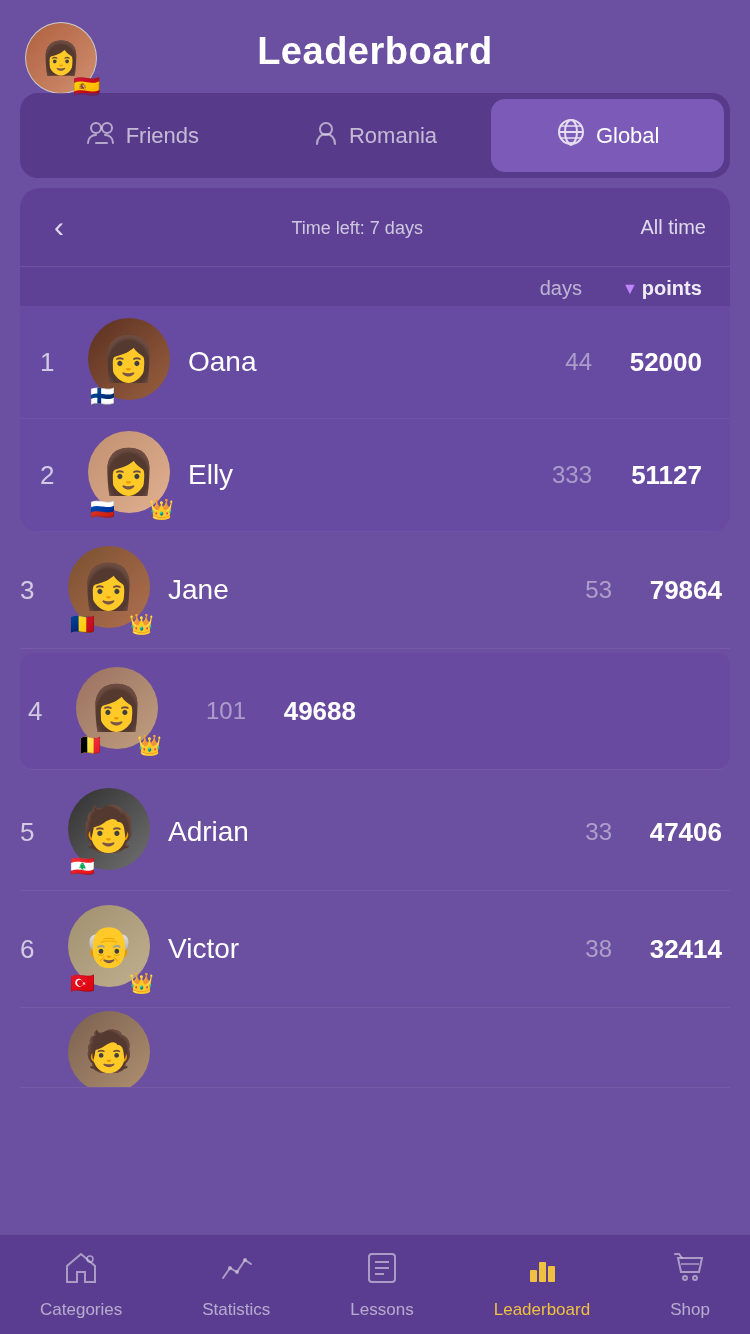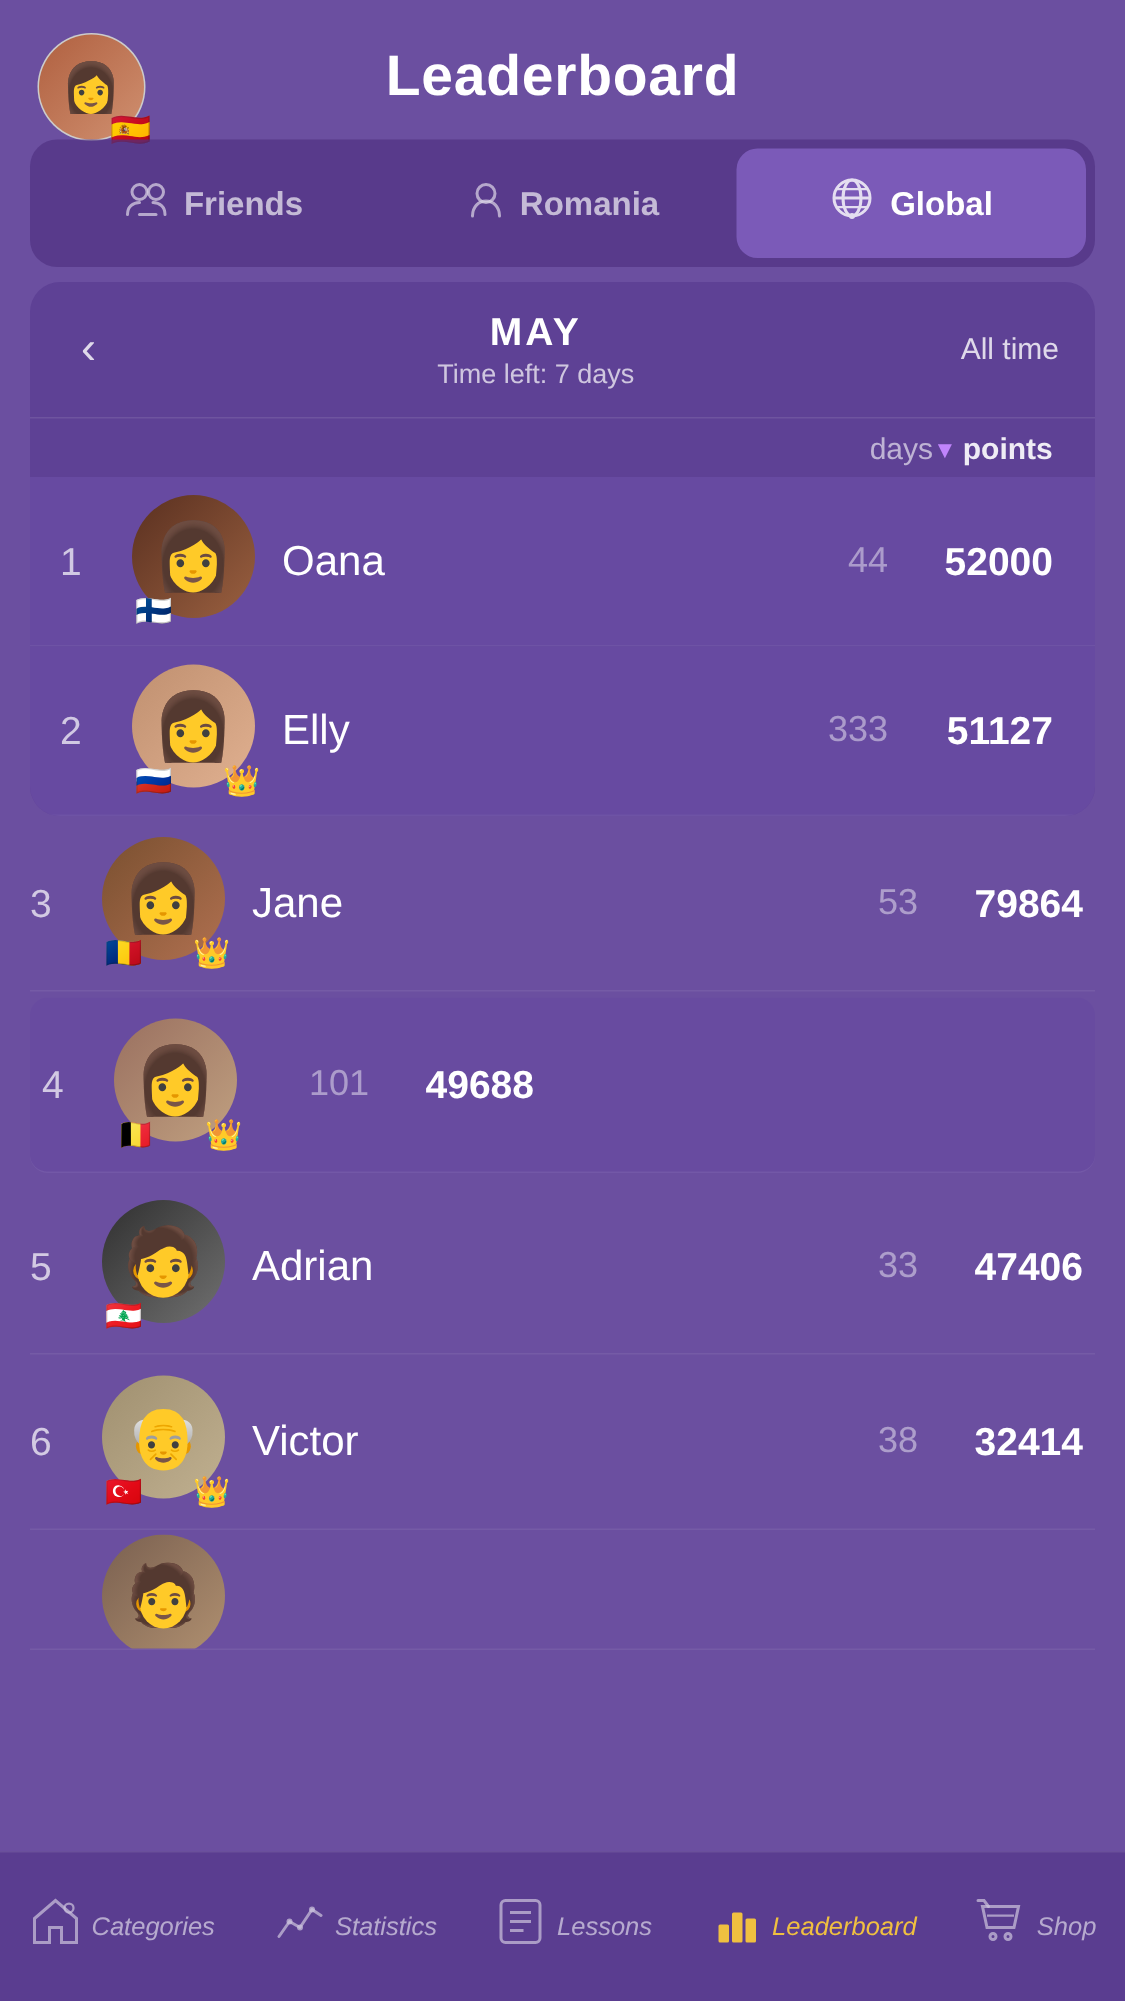--- a/index.html
+++ b/index.html
@@ -82,7 +82,7 @@
       cursor: pointer;
       font-size: 22px;
       color: rgba(255,255,255,0.65);
-      font-weight: 700;
+      font-weight: 400;
       position: relative;
       z-index: 1;
     }

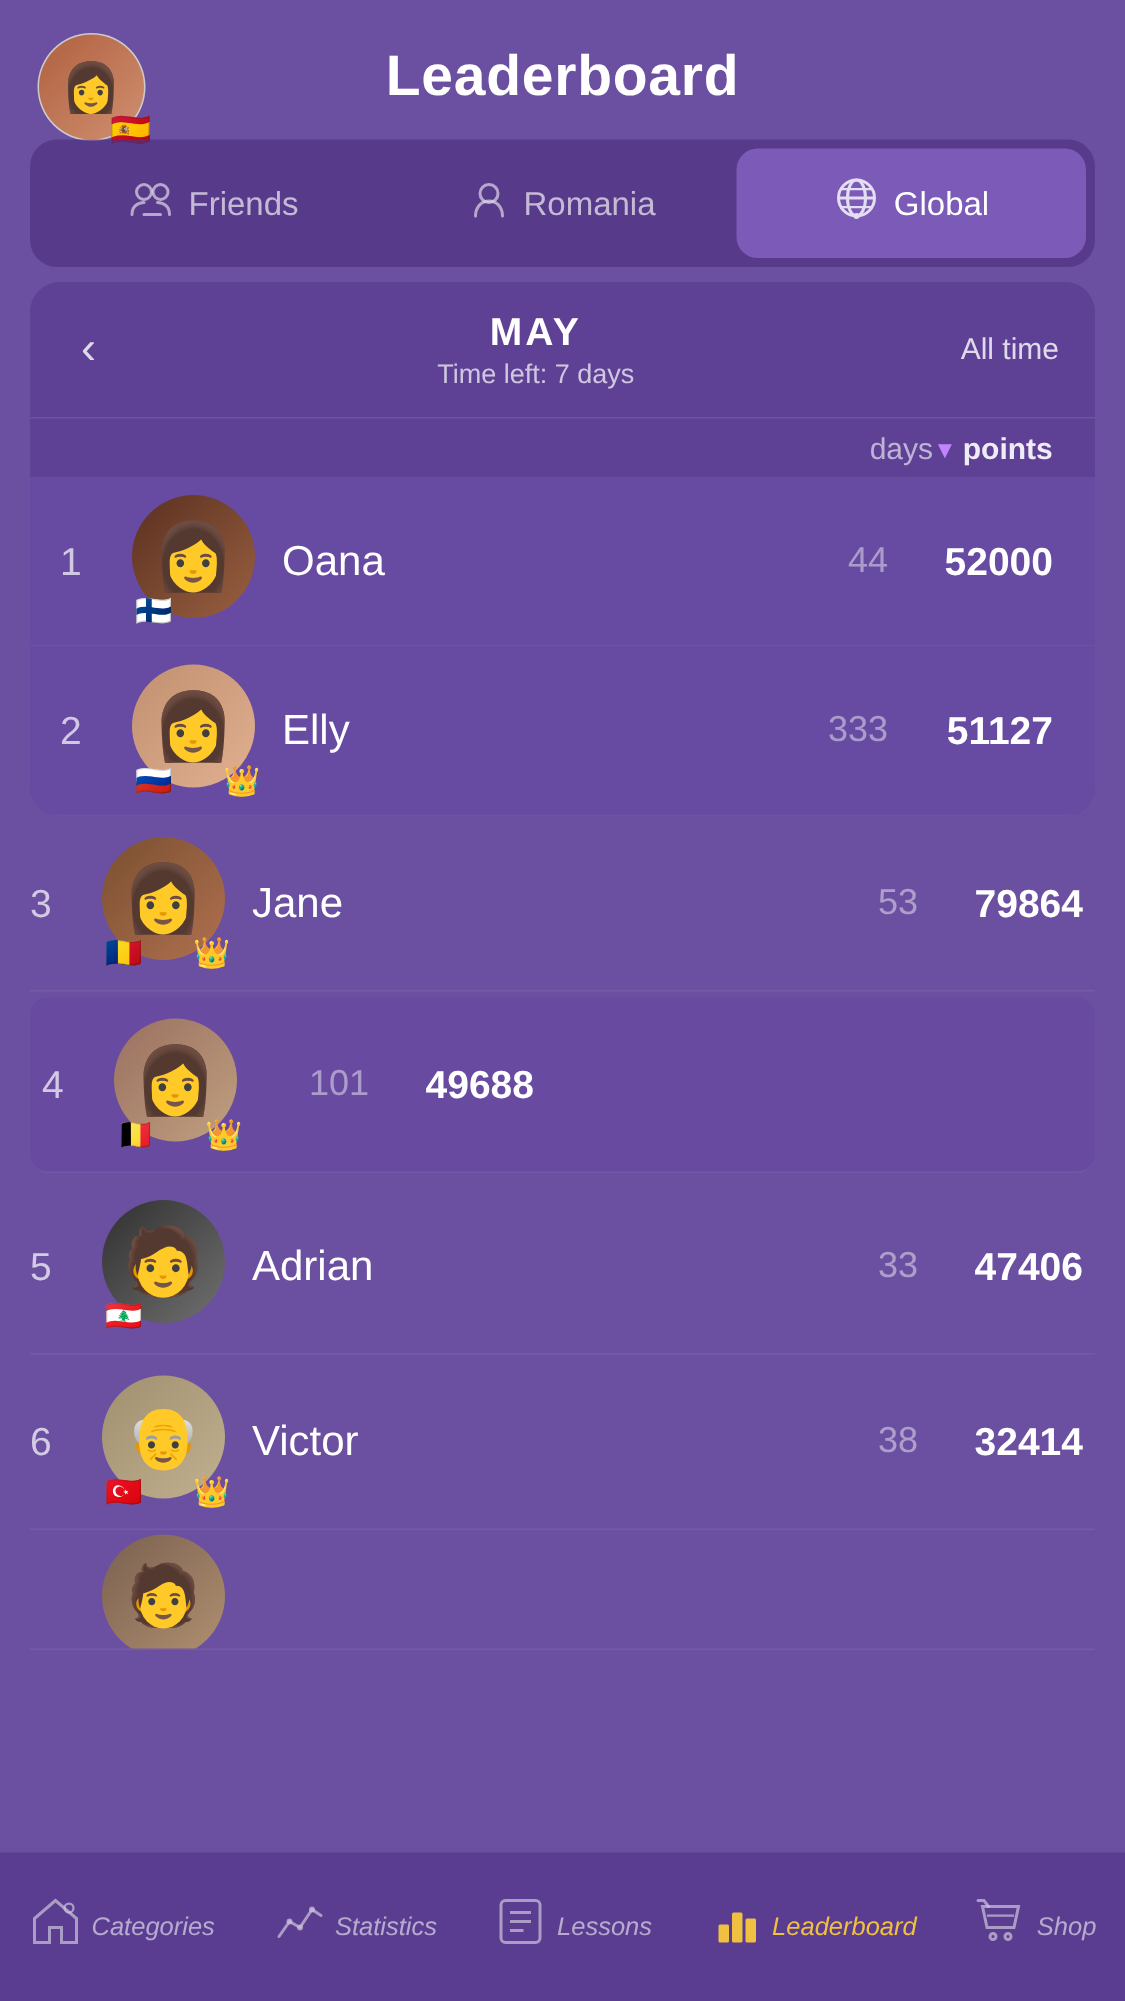--- a/index.html
+++ b/index.html
@@ -354,7 +354,6 @@
   <div class="month-header">
     <span class="month-back">‹</span>
     <div class="month-center">
-      <div class="month-name">MAY</div>
       <div class="month-subtitle">Time left: 7 days</div>
     </div>
     <span class="all-time-btn">All time</span>

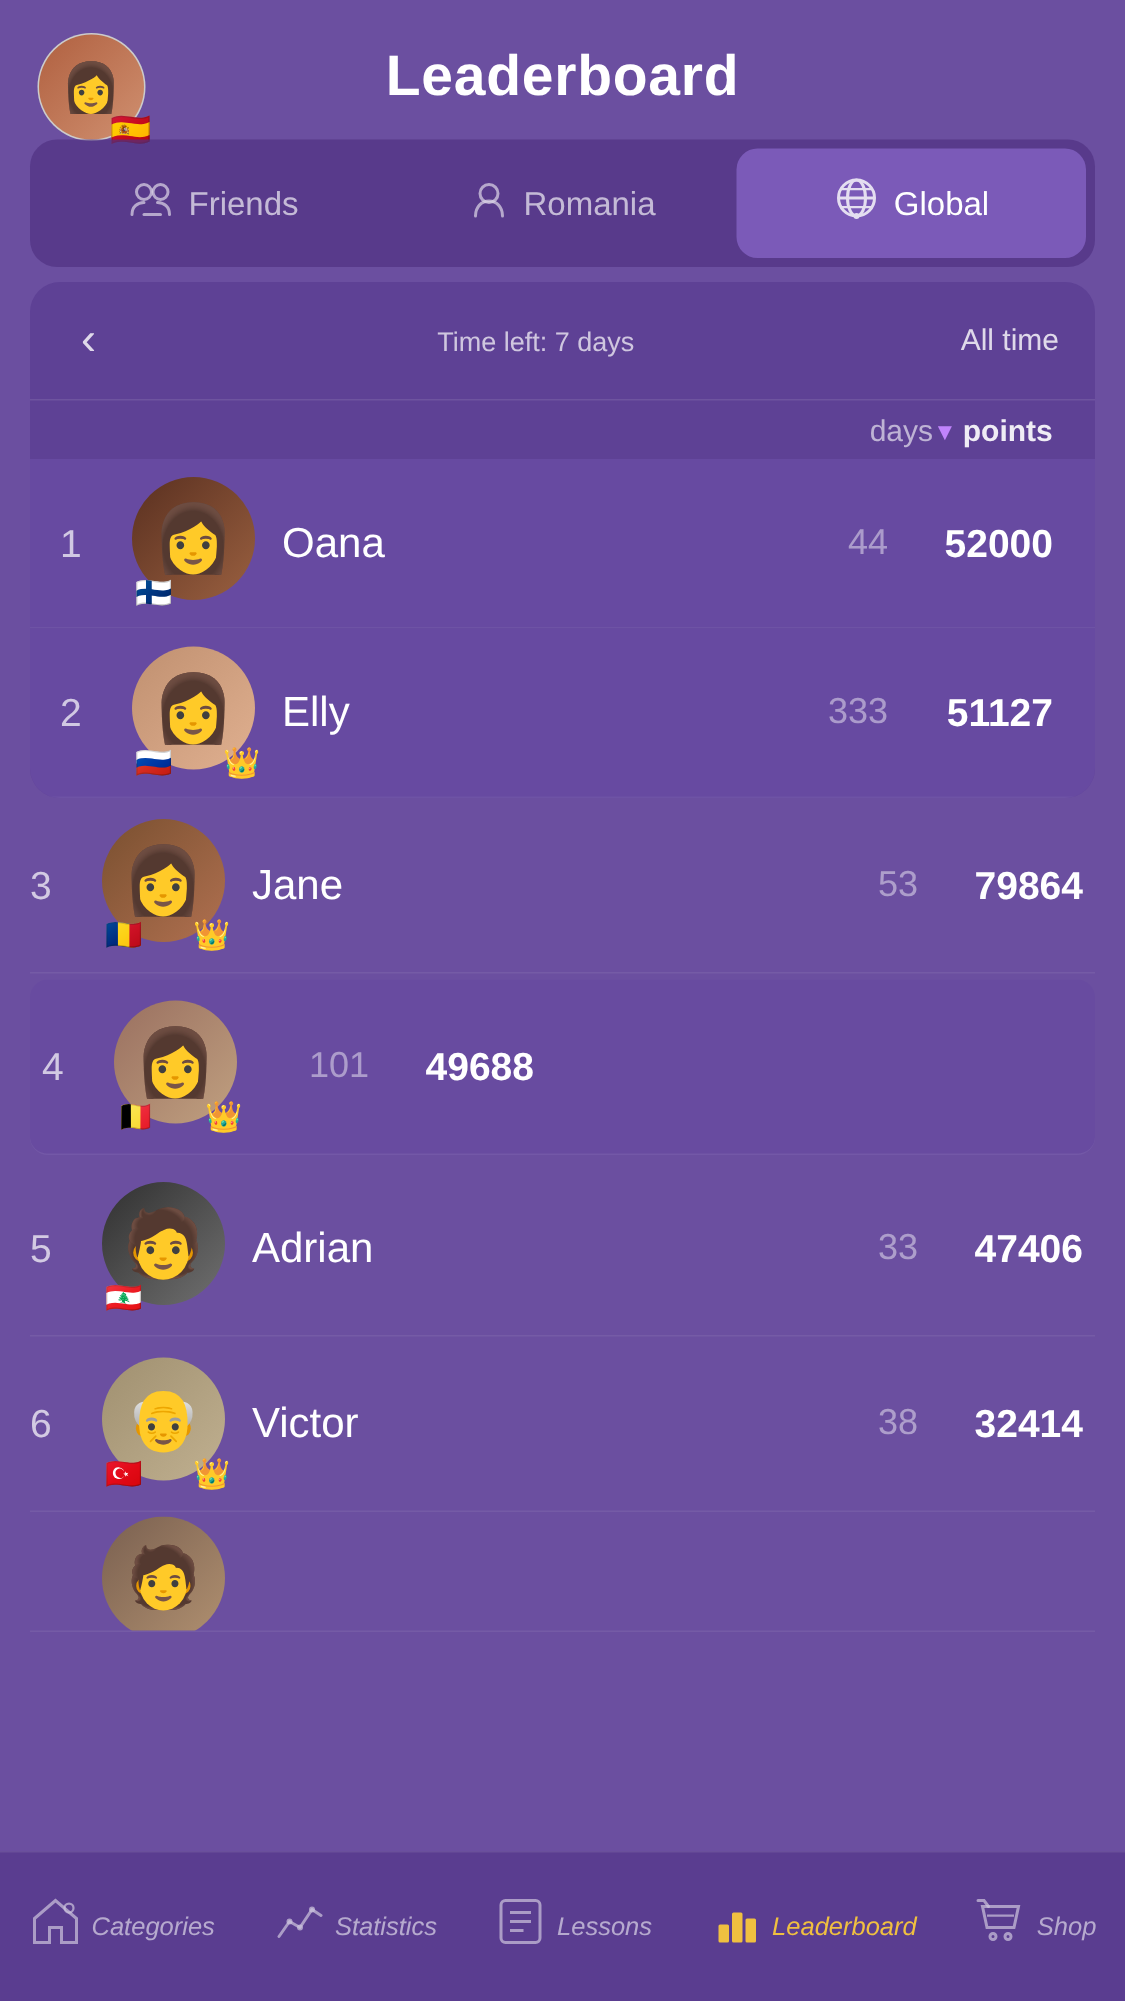--- a/index.html
+++ b/index.html
@@ -142,6 +142,7 @@
       display: flex;
       justify-content: flex-end;
       padding: 10px 28px 6px 28px;
+      gap: 40px;
     }
     .col-days {
       font-size: 20px;

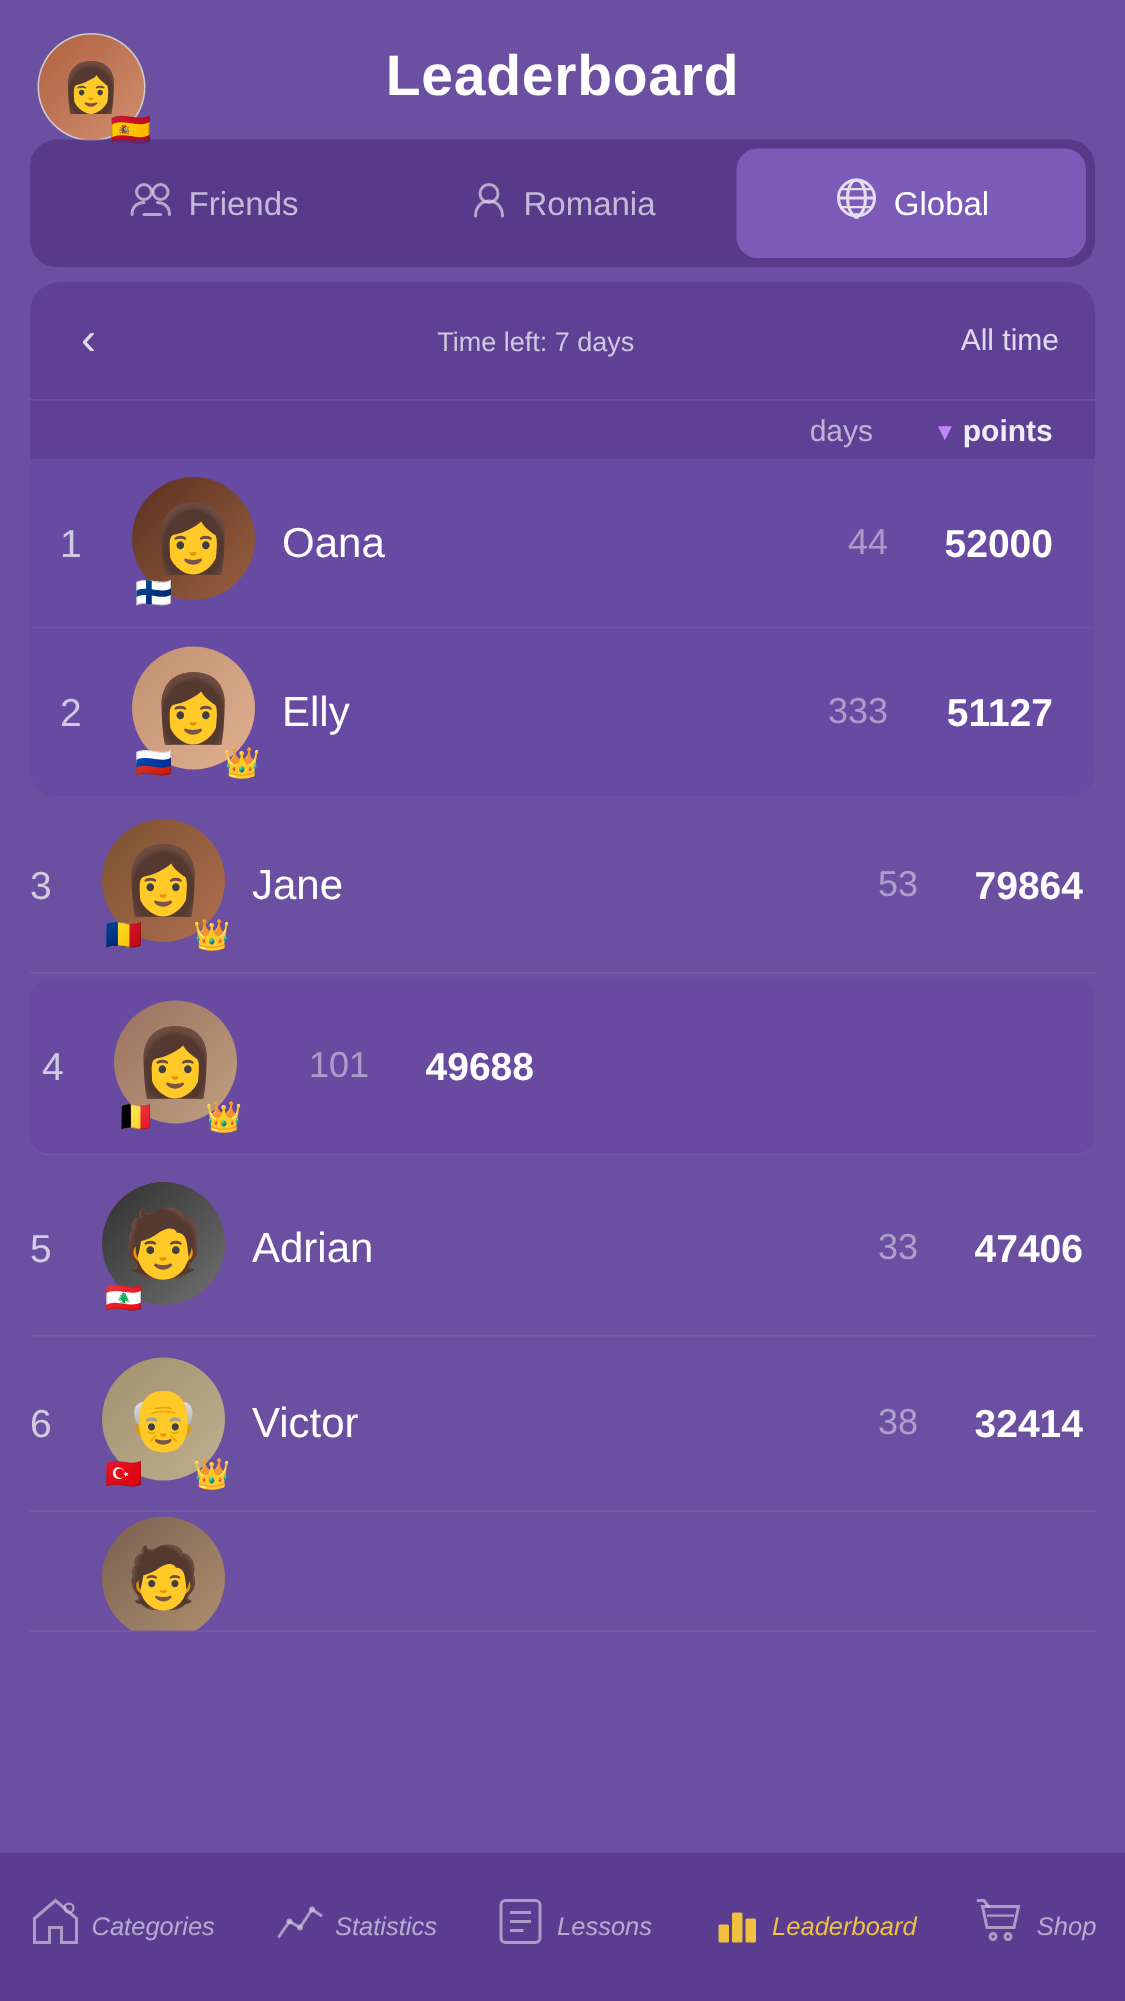--- a/index.html
+++ b/index.html
@@ -269,13 +269,12 @@
     }
     .nav-item {
       display: flex;
-      flex-direction: row;
+      flex-direction: column;
       align-items: center;
       gap: 6px;
       cursor: pointer;
       padding: 8px 16px;
       opacity: 0.7;
-      font-style: italic;
     }
     .nav-item.active {
       opacity: 1;

